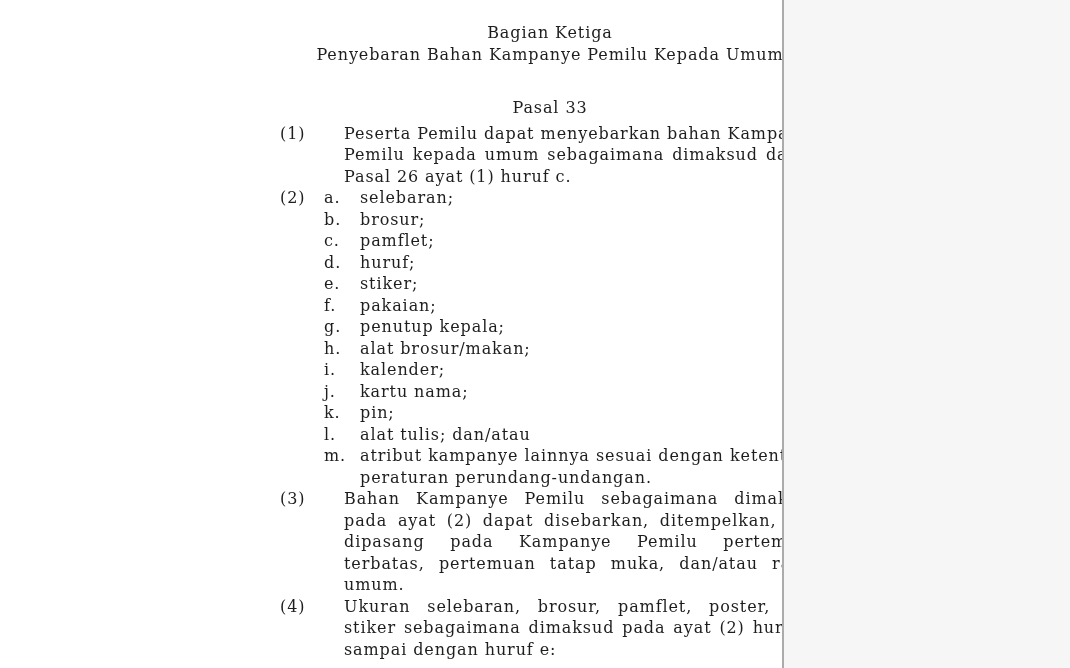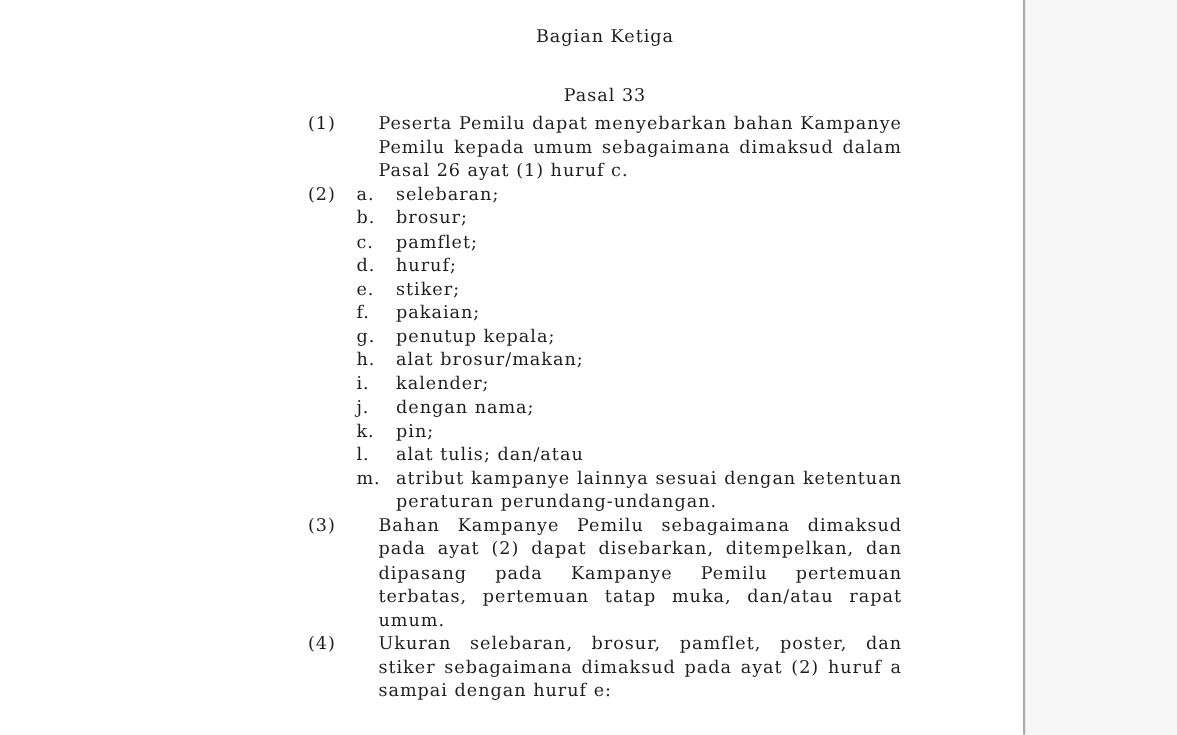--- a/index.html
+++ b/index.html
@@ -20,7 +20,7 @@
     position: absolute;
     left: 0;
     top: 0;
-    width: 932px;
+    width: 784px;
     height: 668px;
     background: #ffffff;
     border-right: 2px solid #ababab;

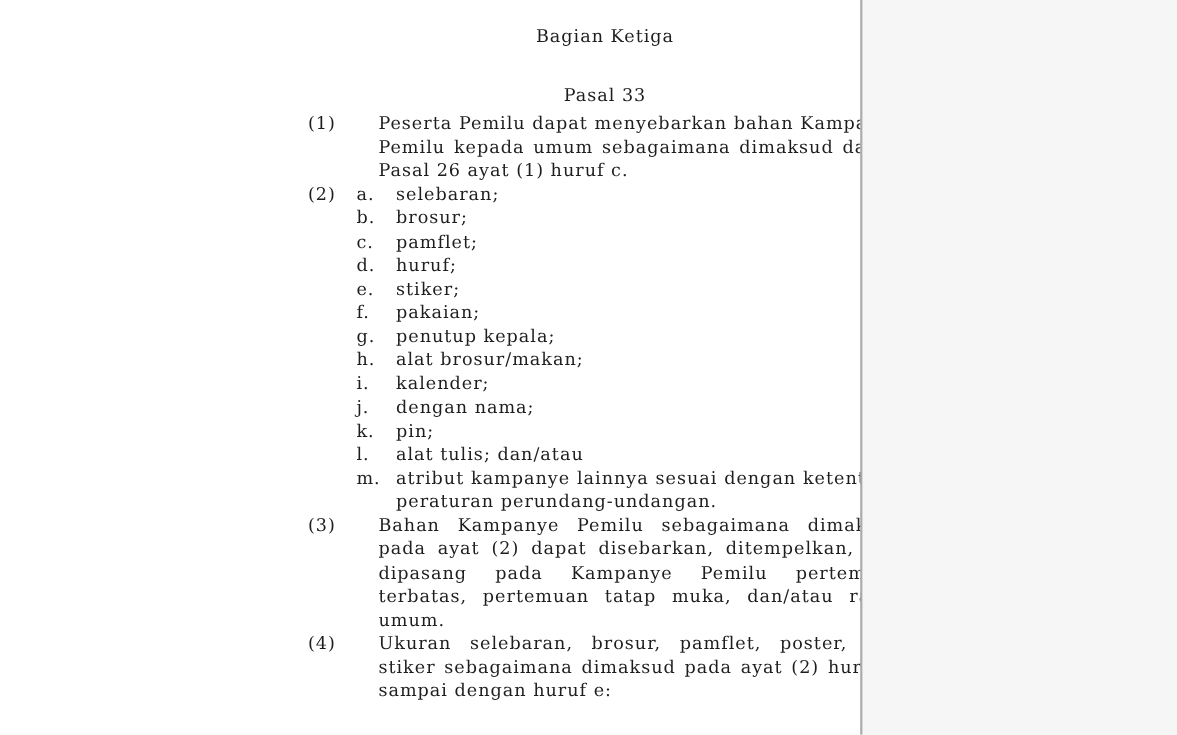--- a/index.html
+++ b/index.html
@@ -56,6 +56,7 @@
     <div class="content">
 
       <div class="center">Bagian Ketiga</div>
+      <div class="center">Penyebaran Bahan Kampanye Pemilu Kepada Umum</div>
 
       <div class="center article-title">Pasal 33</div>
 

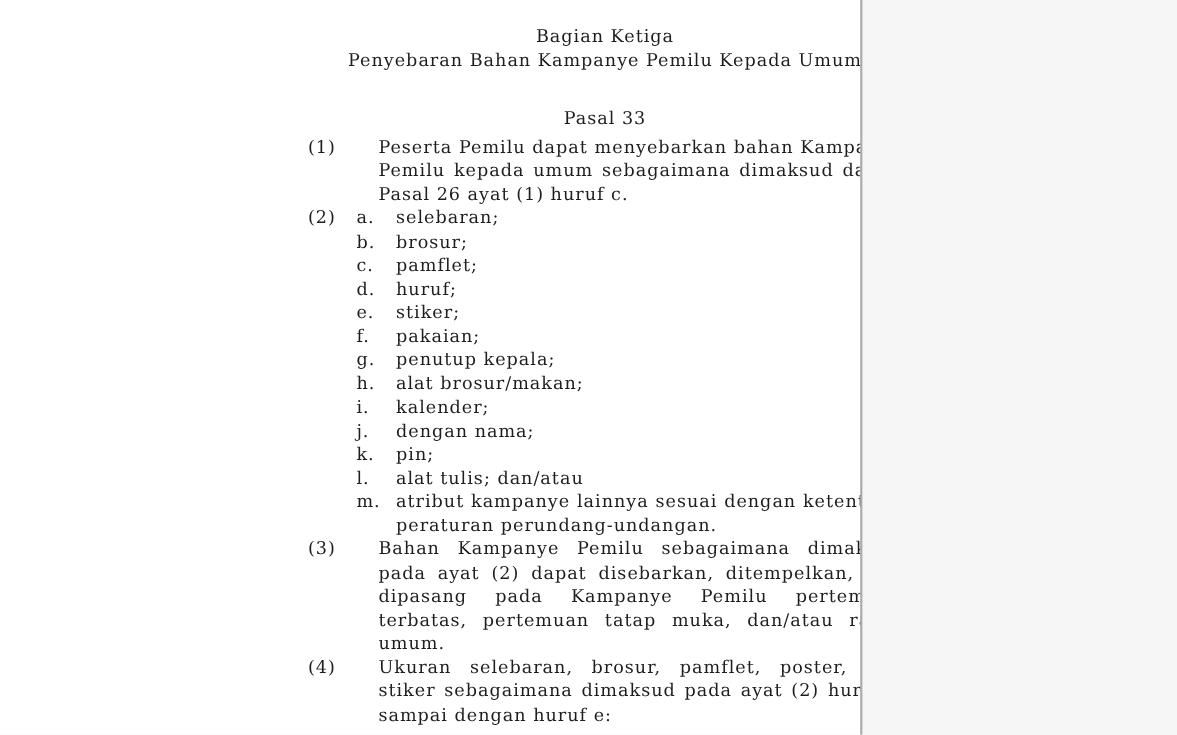--- a/index.html
+++ b/index.html
@@ -111,7 +111,7 @@
             </div>
             <div class="subitem">
               <div class="subitem-marker">j.</div>
-              <div class="subitem-text">dengan nama;</div>
+              <div class="subitem-text">kartu nama;</div>
             </div>
             <div class="subitem">
               <div class="subitem-marker">k.</div>

